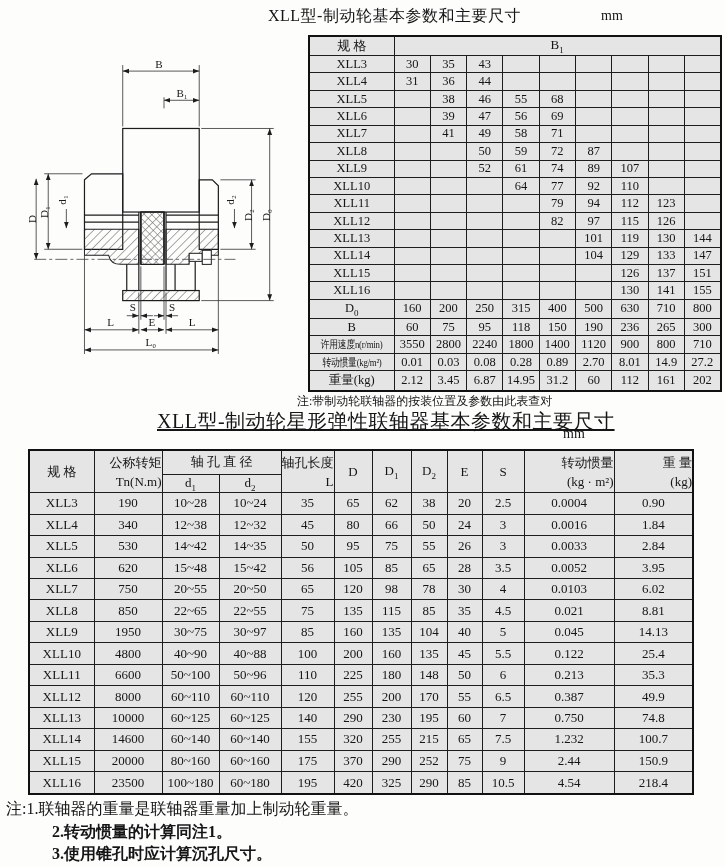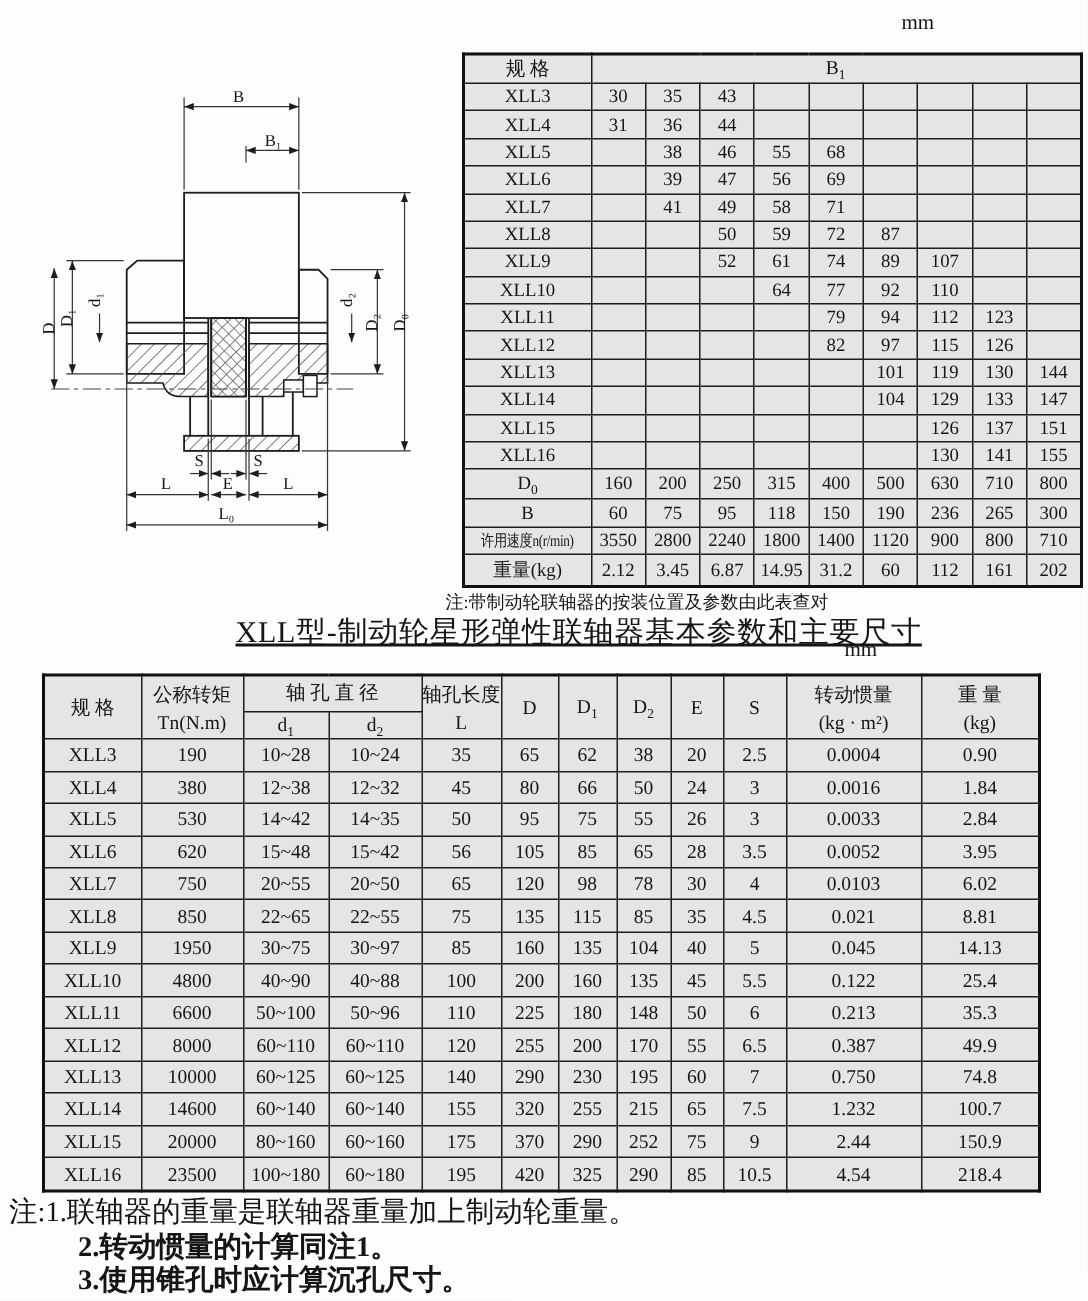--- a/index.html
+++ b/index.html
@@ -39,6 +39,7 @@
 
 <div class="page">
 
+  <div class="abs t1-title">XLL型-制动轮基本参数和主要尺寸</div>
   <div class="abs t1-unit">mm</div>
 
   <svg class="abs diagram" width="272" height="304" viewBox="0 0 270 302">

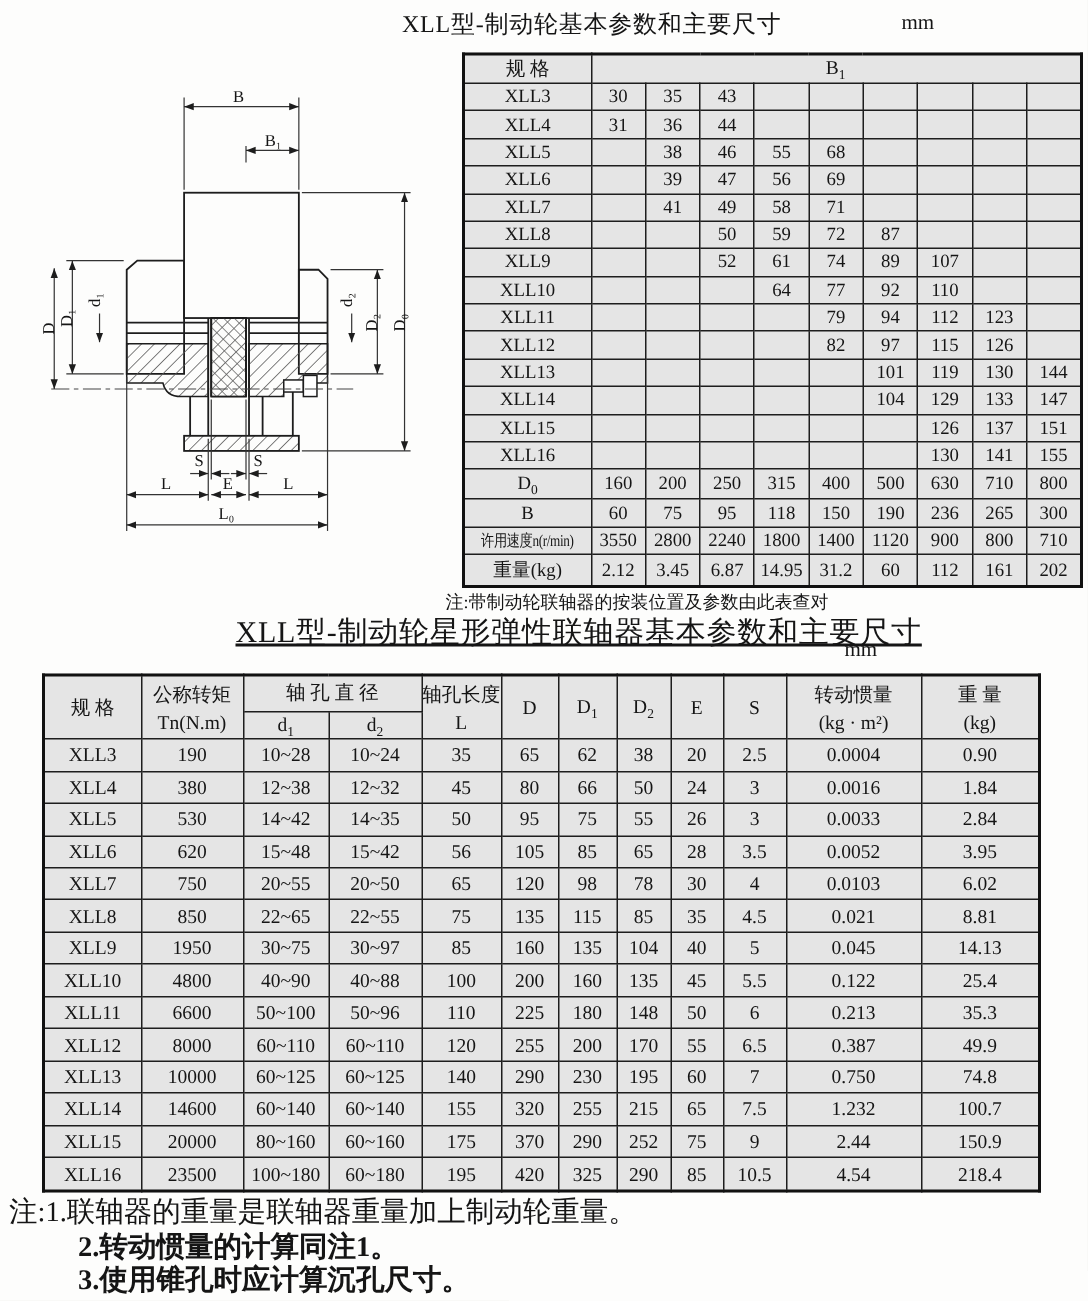--- a/index.html
+++ b/index.html
@@ -365,6 +365,18 @@
           <td>900</td>
           <td>800</td>
           <td>710</td>
+        </tr>
+        <tr>
+          <td><span class="squeeze">转动惯量(kg/m²)</span></td>
+          <td>0.01</td>
+          <td>0.03</td>
+          <td>0.08</td>
+          <td>0.28</td>
+          <td>0.89</td>
+          <td>2.70</td>
+          <td>8.01</td>
+          <td>14.9</td>
+          <td>27.2</td>
         </tr>
         <tr>
           <td>重量(kg)</td>

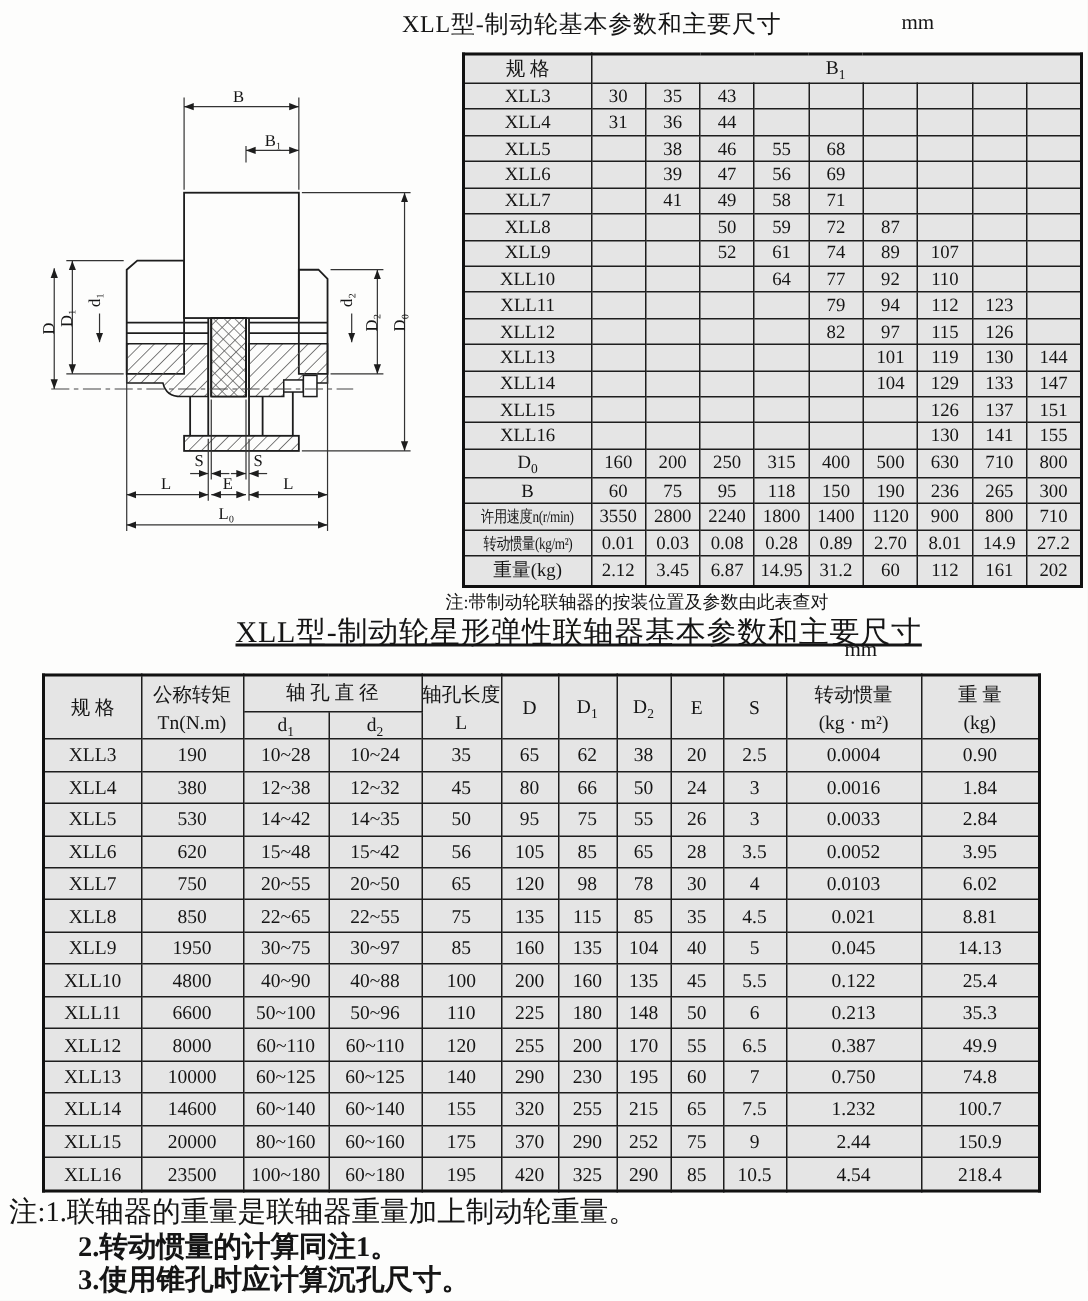--- a/index.html
+++ b/index.html
@@ -25,7 +25,7 @@
   #table2 { left:28px; top:449px; width:664px; height:346px; font-size:13px; border:2px solid #111; }
   #table2 thead th { font-size:13px; }
   #table2 thead tr:first-child th { height:24px; }
-  #table2 .hline { line-height:19px; }
+  #table2 .hline { line-height:19px;text-align:right; }
   sub { font-size:9px; }
 
   .notes { left:6px; top:798px; font-size:19px; line-height:22.5px; }

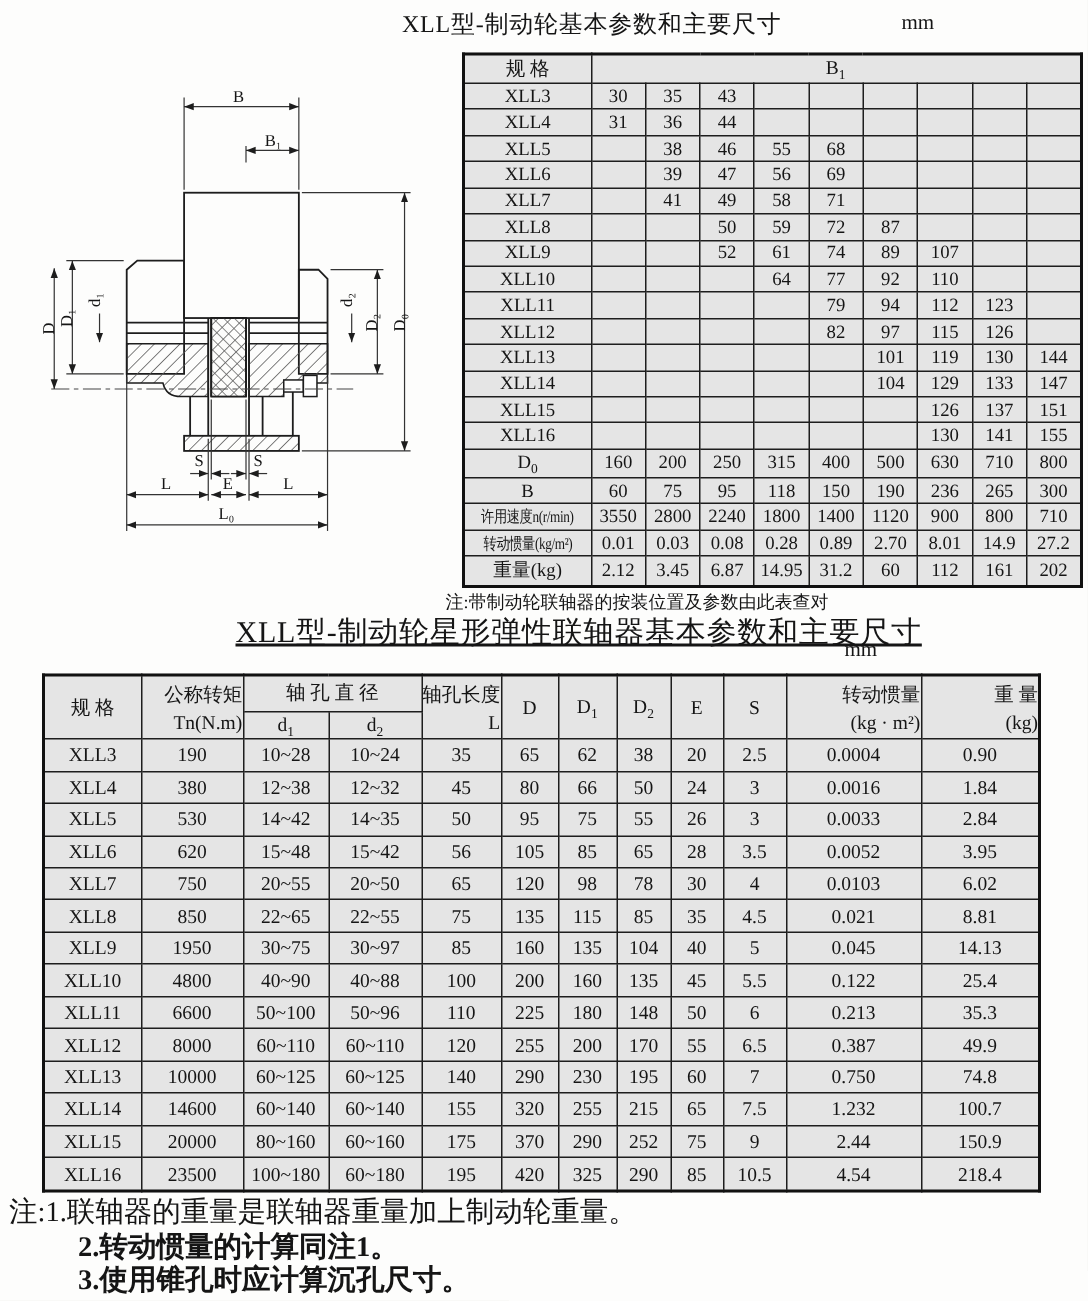--- a/index.html
+++ b/index.html
@@ -461,7 +461,7 @@
         </tr>
         <tr>
           <td>XLL4</td>
-          <td>380</td>
+          <td>340</td>
           <td>12~38</td>
           <td>12~32</td>
           <td>45</td>

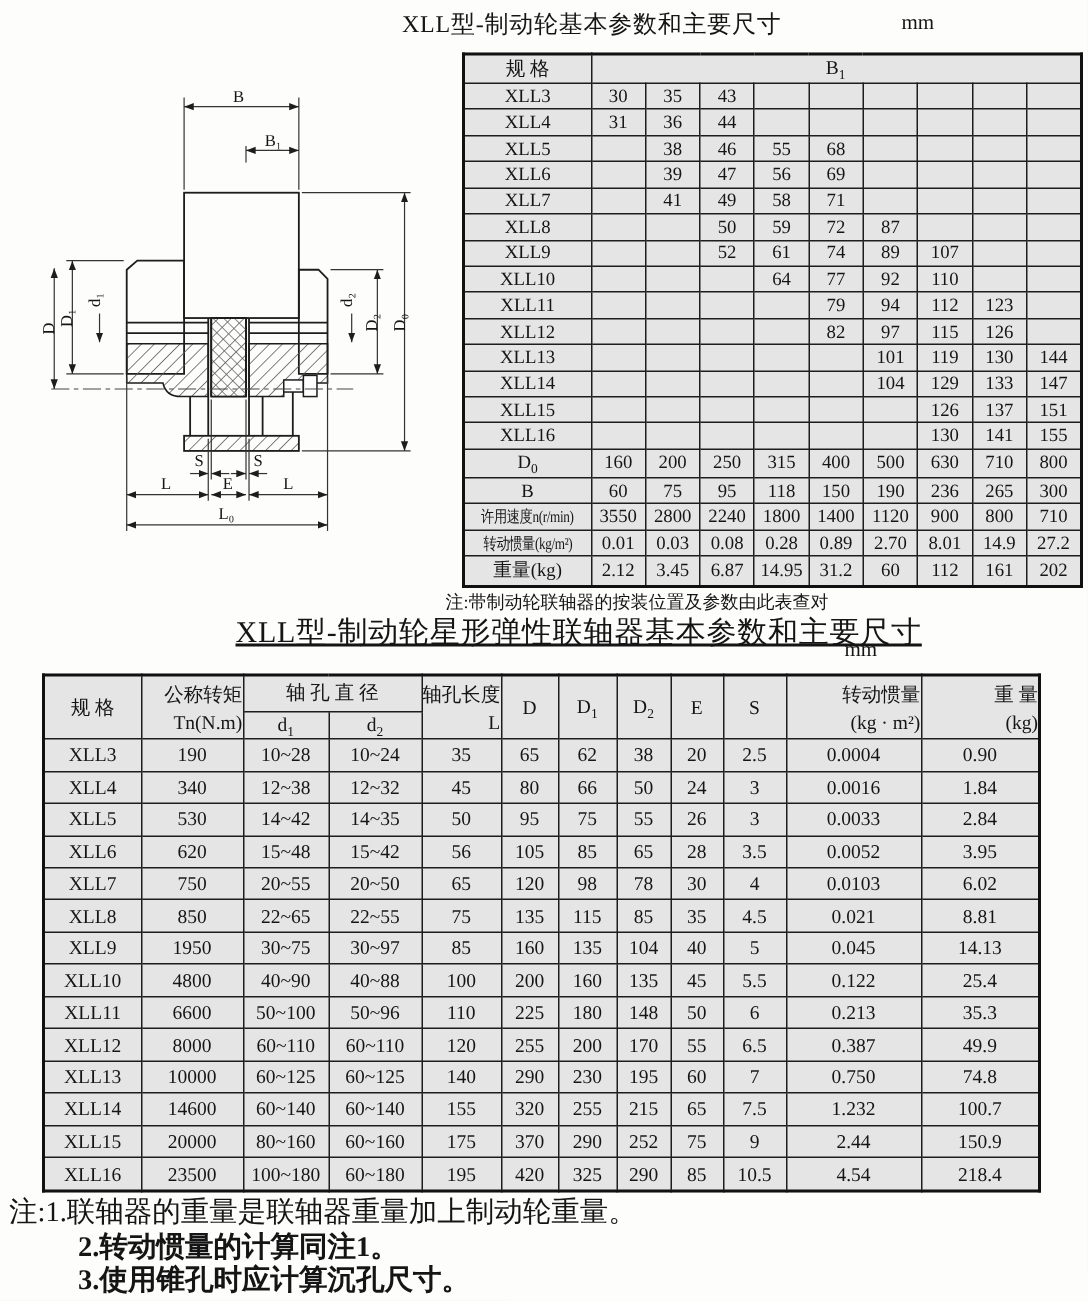--- a/index.html
+++ b/index.html
@@ -28,7 +28,7 @@
   #table2 .hline { line-height:19px;text-align:right; }
   sub { font-size:9px; }
 
-  .notes { left:6px; top:798px; font-size:19px; line-height:22.5px; }
+  .notes { left:6px; top:798px; font-size:16px; line-height:22.5px; }
   .notes .indent { padding-left:46px;font-weight:bold; }
 
   .diagram { left:28px; top:56px; }

